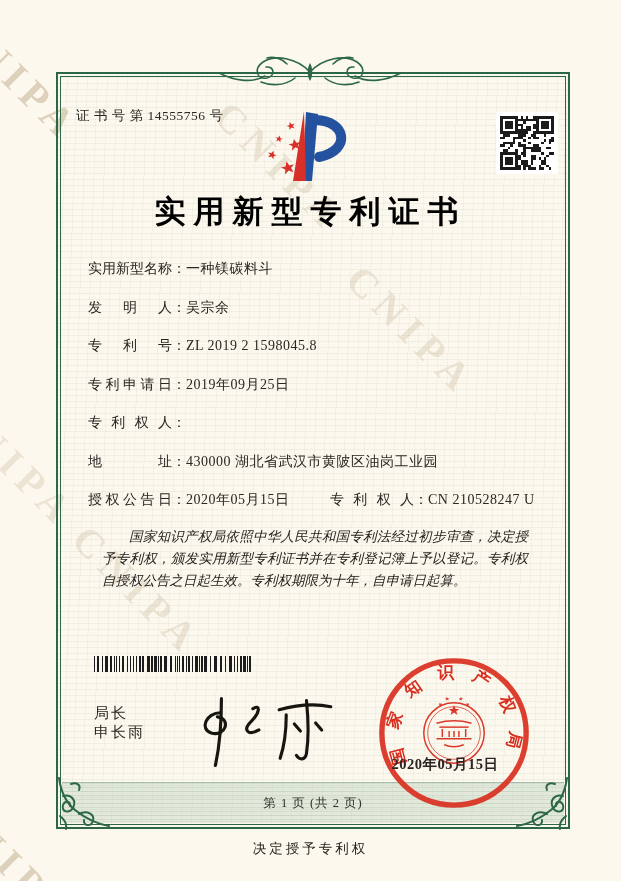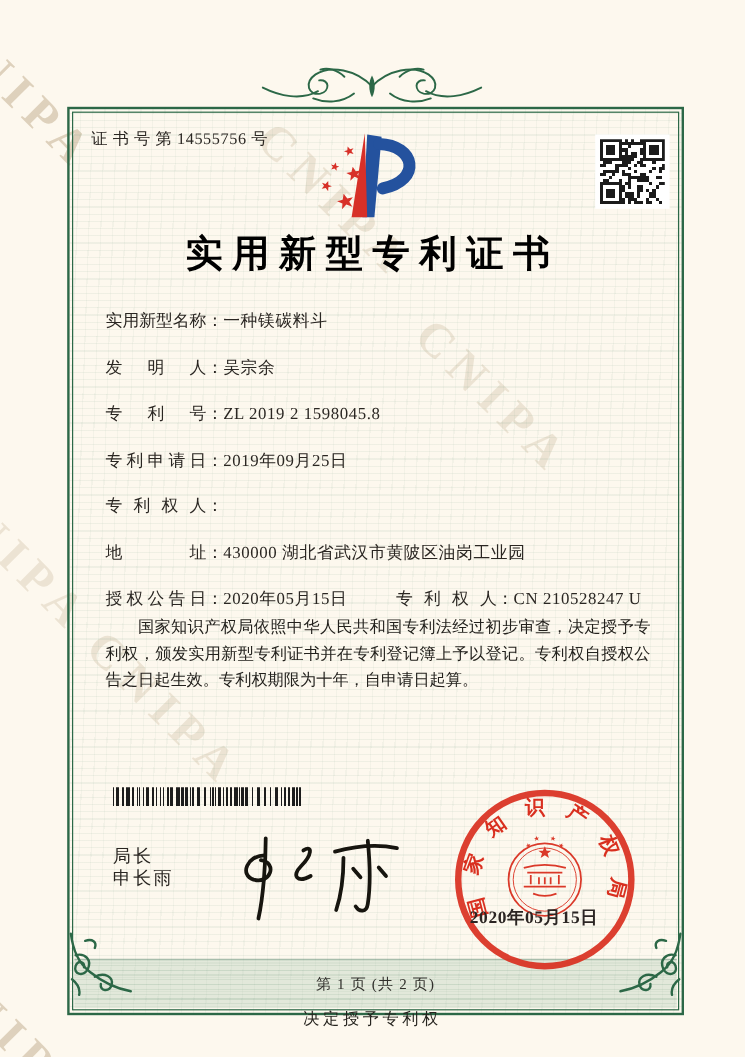--- a/index.html
+++ b/index.html
@@ -57,7 +57,7 @@
     position:absolute; left:88px; top:512px; width:454px; z-index:5;
     font-size:13.5px; line-height:22px; text-align:justify; color:#23211d;
   }
-  .body-text p{margin:0; text-indent:2em;}
+  .body-text p{margin:14px; text-indent:2em;font-style:italic;}
   
   .barcode{position:absolute; left:94px; top:656px; width:160px; height:16px; z-index:5;}
   .barcode svg{width:100%; height:100%; display:block;}

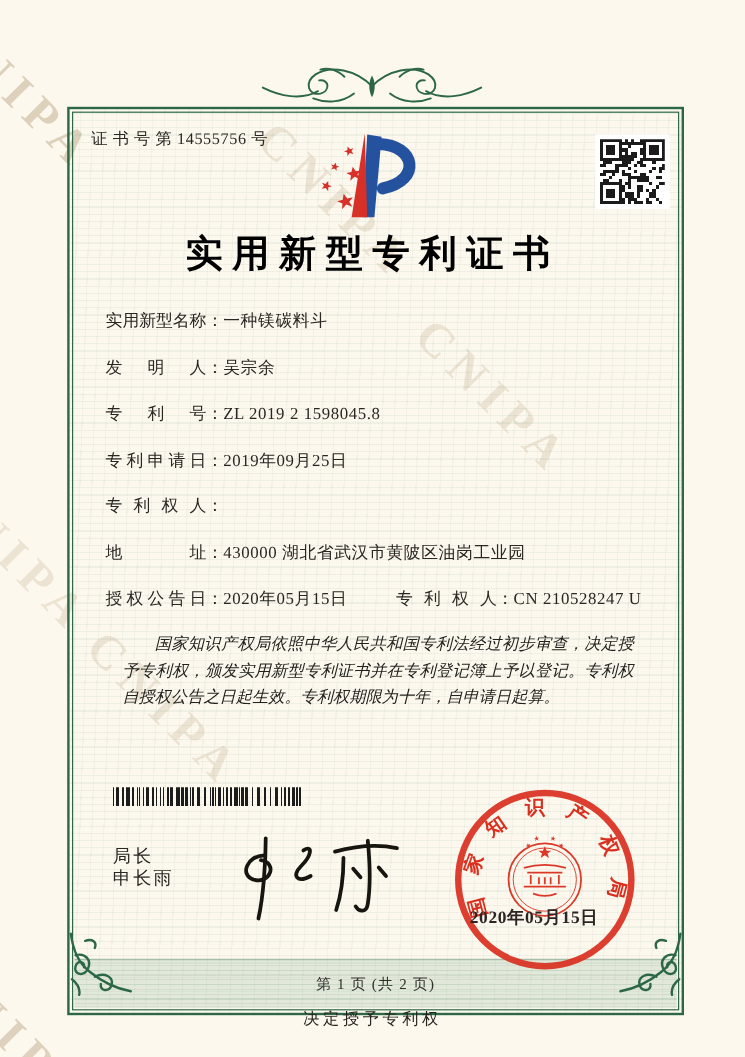--- a/index.html
+++ b/index.html
@@ -19,7 +19,7 @@
   .wm.soft{opacity:.45;}
   
   .frame{
-    position:absolute; left:56px; top:89px; width:514px; height:757px;
+    position:absolute; left:56px; top:72px; width:514px; height:757px;
     border:2.5px solid #2c6847; z-index:2; box-sizing:border-box;
     background-image:
       repeating-linear-gradient(92deg, transparent 0 9px, rgba(120,160,135,.07) 9px 10px),

